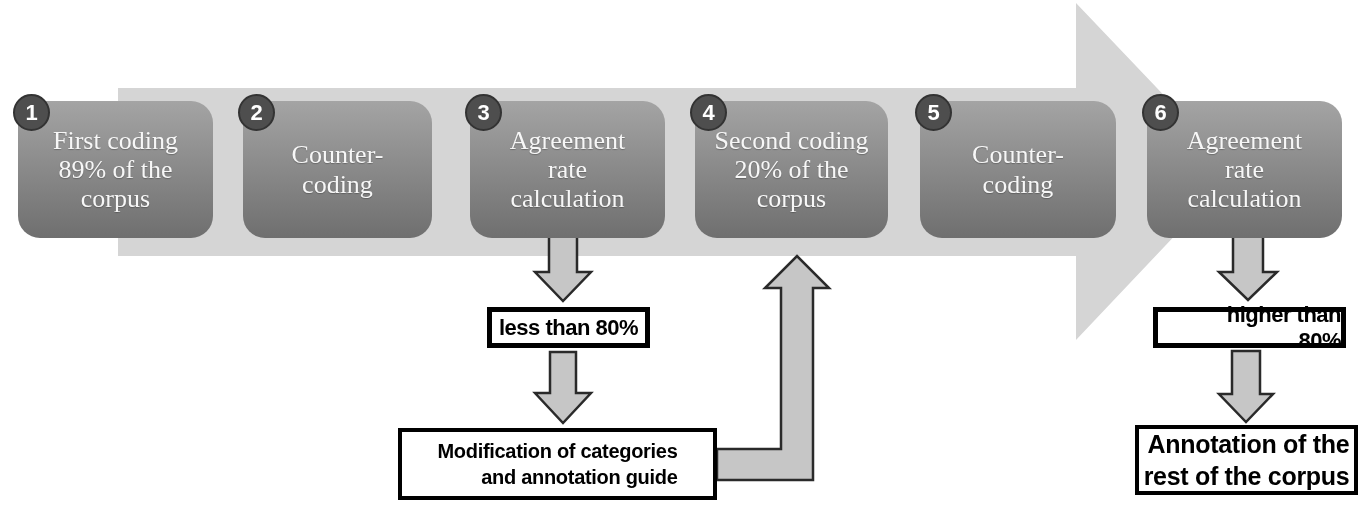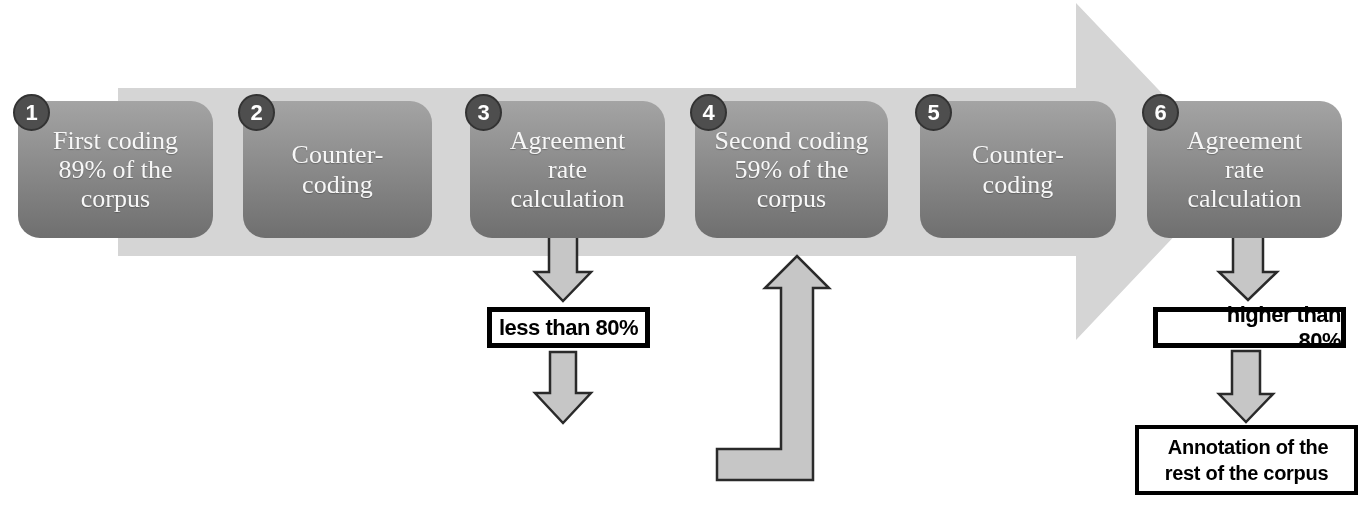--- a/index.html
+++ b/index.html
@@ -125,7 +125,7 @@
   <div class="step s4">
     <div class="badge">4</div>
     <div class="step-label">Second coding
-59% of the
+20% of the
 corpus</div>
   </div>
 

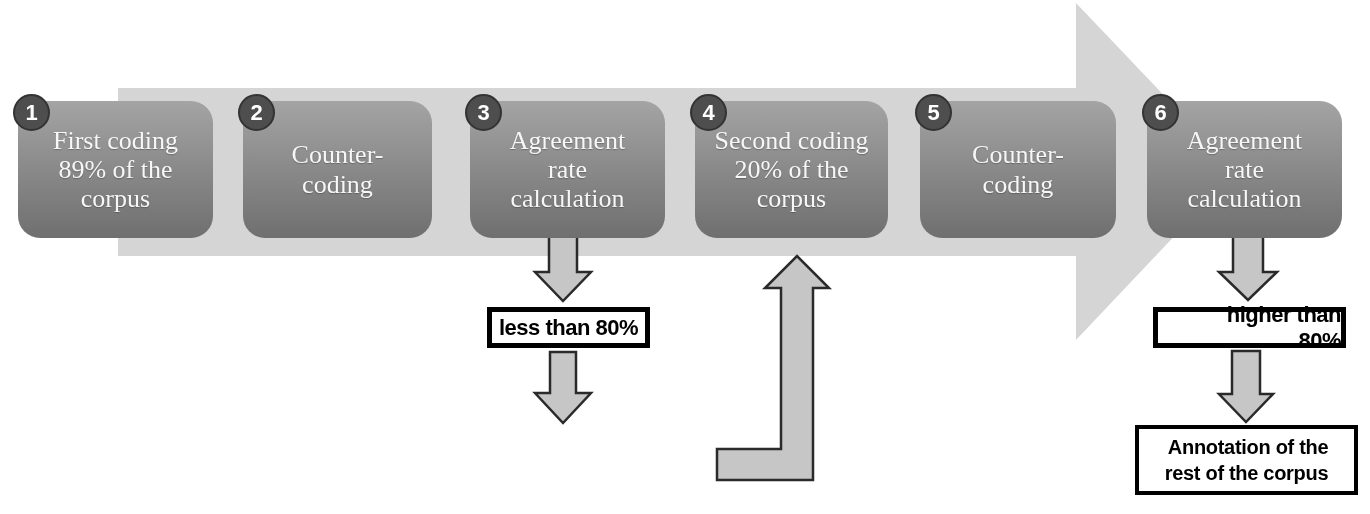--- a/index.html
+++ b/index.html
@@ -144,6 +144,8 @@
 
   <div class="callout callout-less">less than 80%</div>
 
+  <div class="callout callout-mod">Modification of categories
+and annotation guide</div>
 
   <div class="callout callout-higher">higher than 80%</div>
 

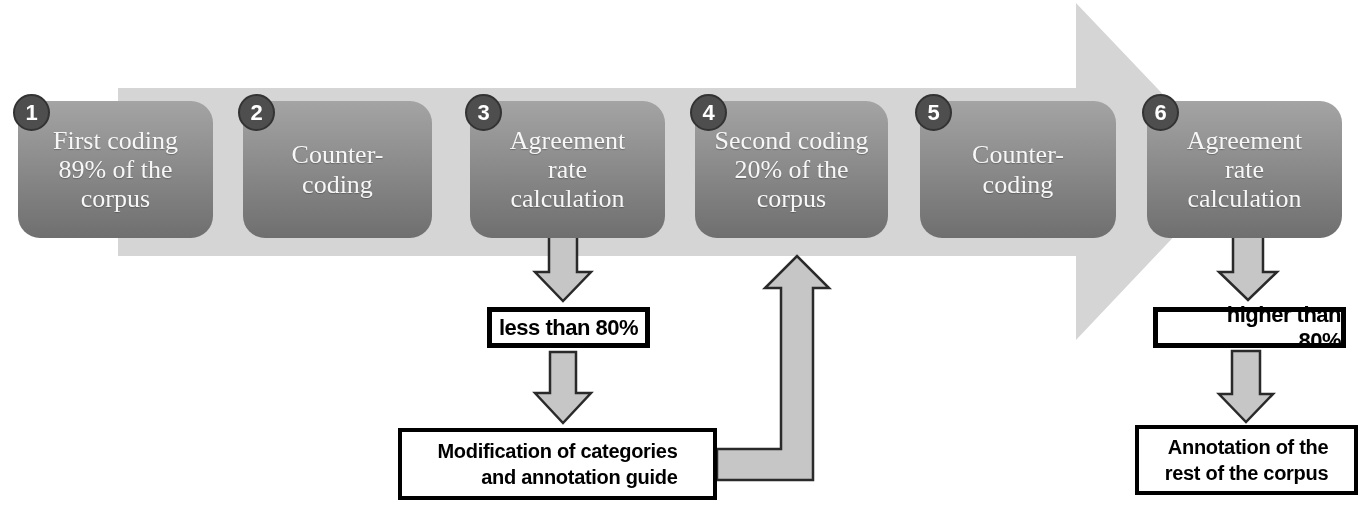--- a/index.html
+++ b/index.html
@@ -80,7 +80,7 @@
   .callout-less   { left: 487px;  top: 307px; width: 163px; height: 41px; border-width: 5px; font-size: 22px; letter-spacing: -0.5px; }
   .callout-higher { left: 1153px; top: 307px; width: 193px; height: 41px; border-width: 5px; font-size: 22px; letter-spacing: -0.5px; padding-left: 36px; }
   .callout-mod    { left: 398px;  top: 428px; width: 319px; height: 72px; font-size: 20px; line-height: 1.3; letter-spacing: -0.3px; }
-  .callout-annot  { left: 1135px; top: 425px; width: 223px; height: 70px; font-size: 20px; line-height: 1.3; letter-spacing: -0.3px; }
+  .callout-annot  { left: 1135px; top: 425px; width: 223px; height: 70px; font-size: 25px; line-height: 1.3; letter-spacing: -0.3px; }
 </style>
 </head>
 <body>

